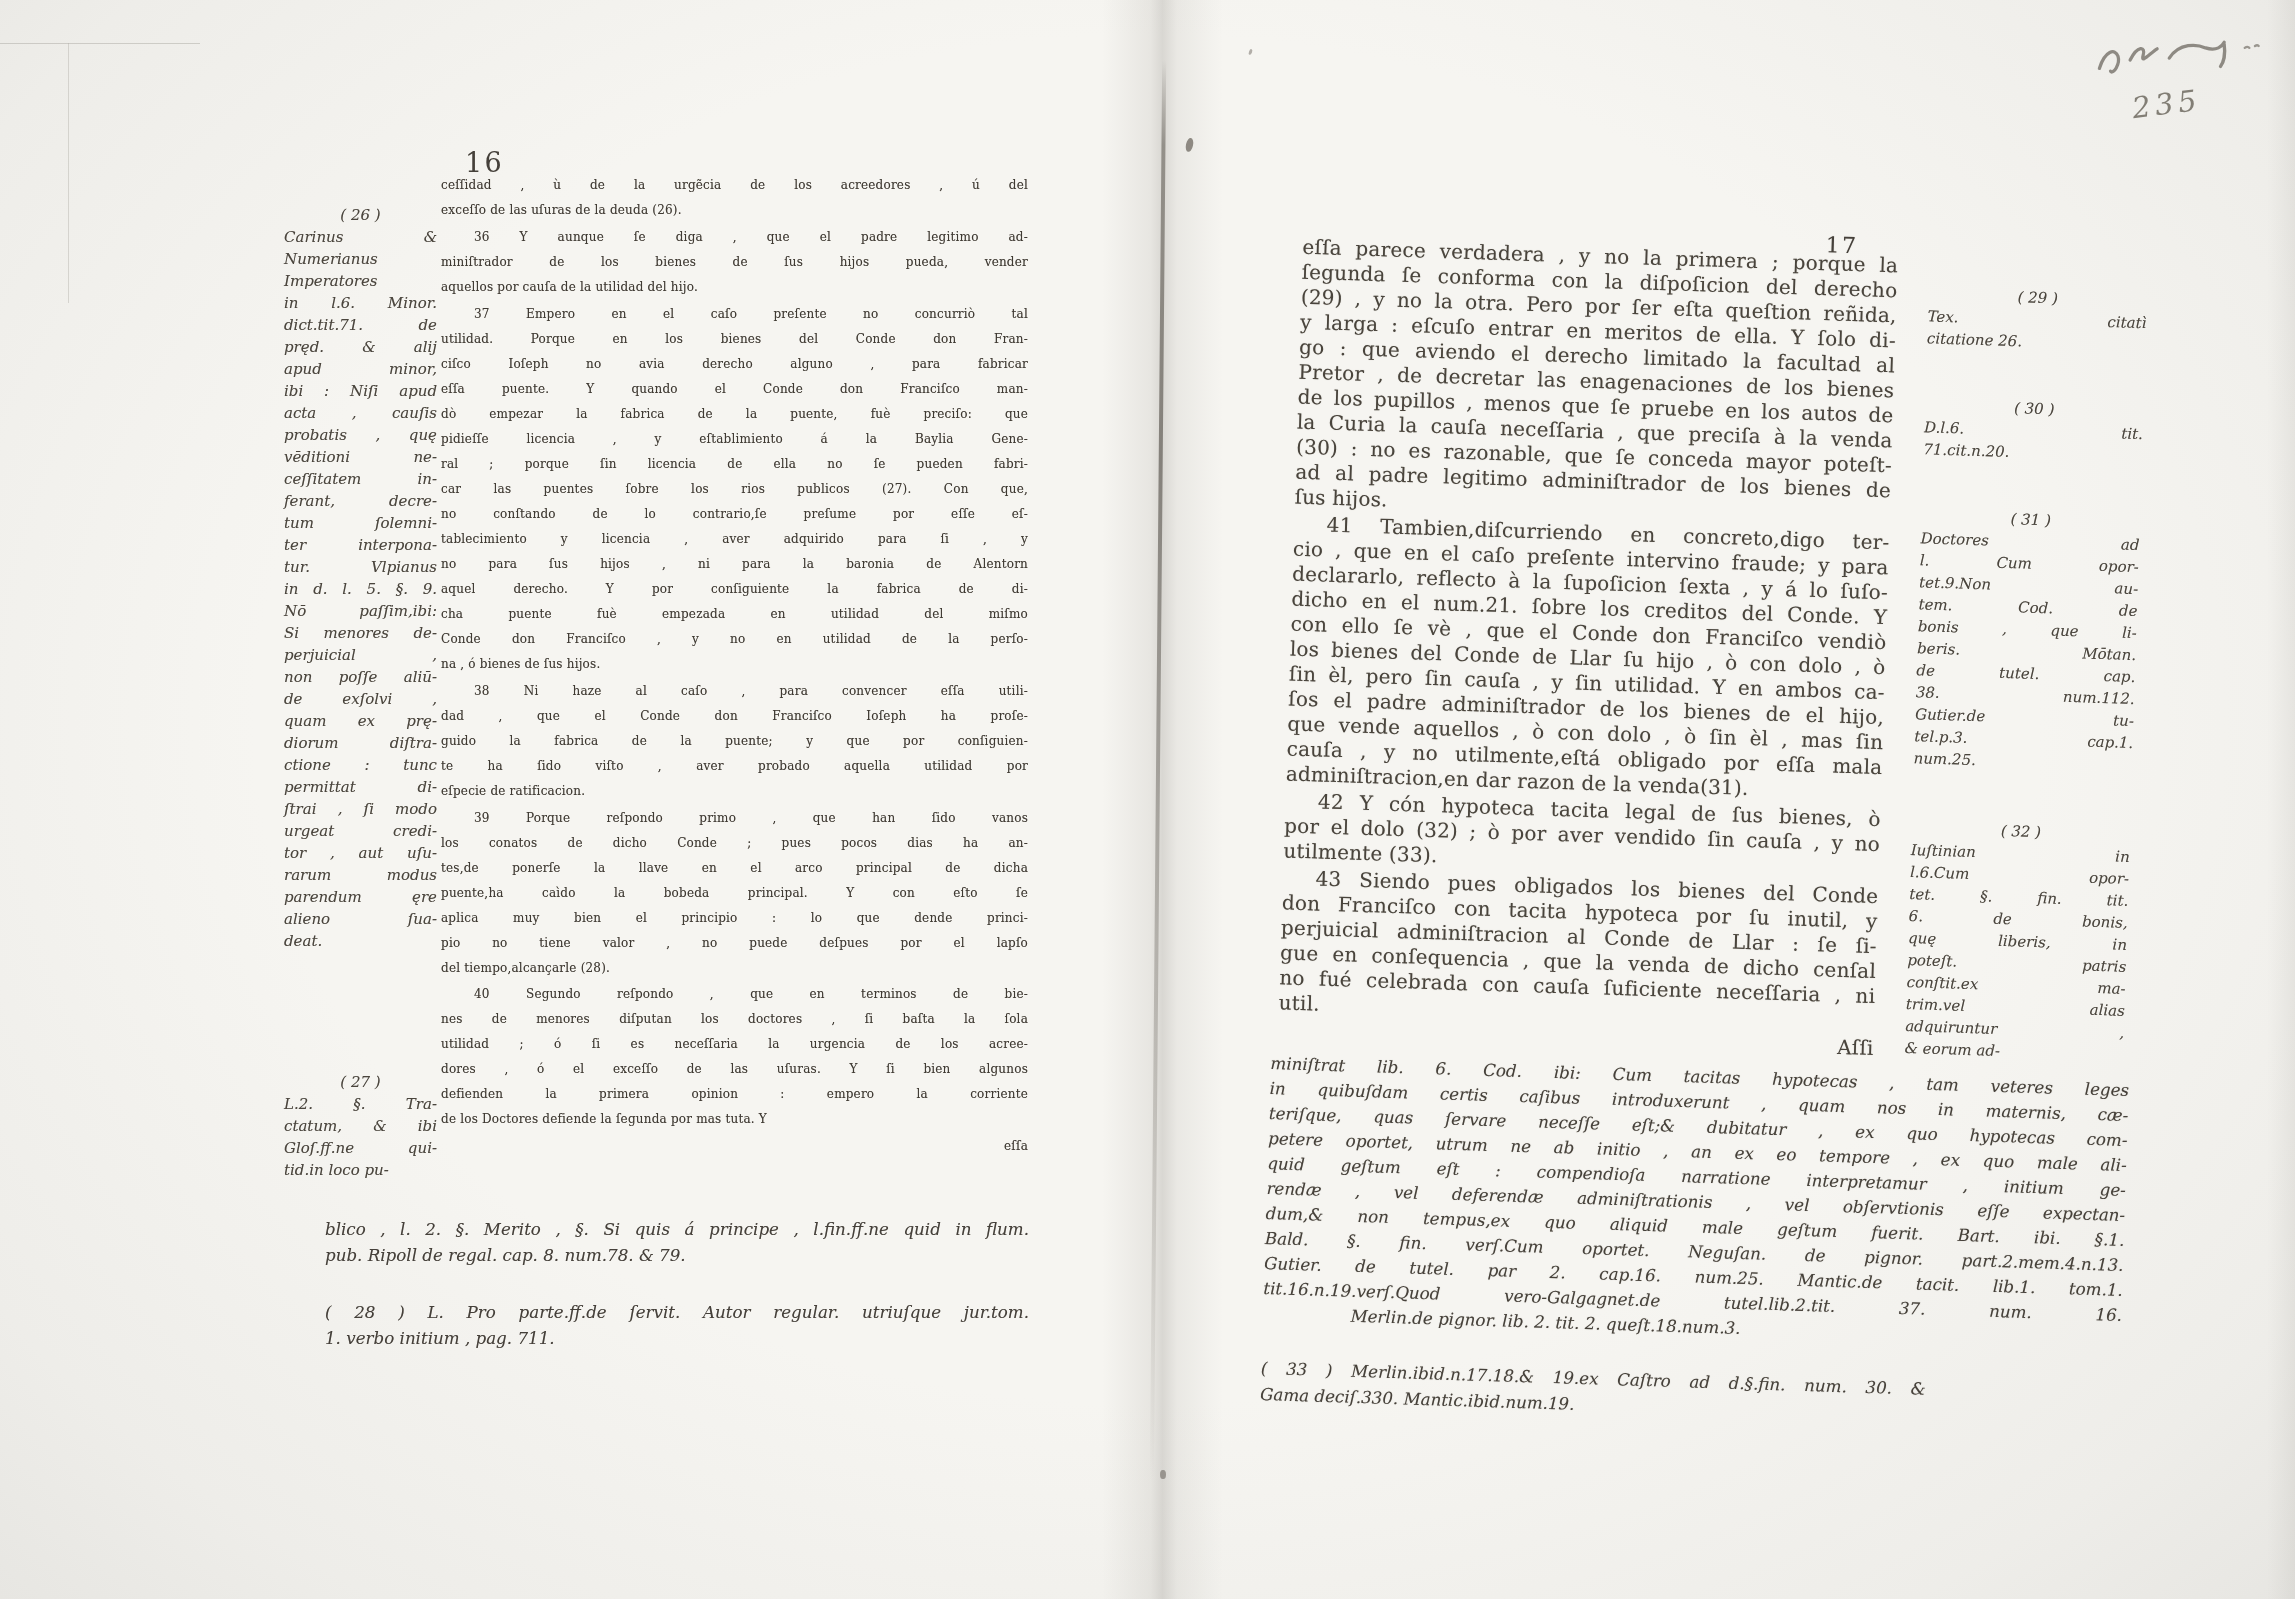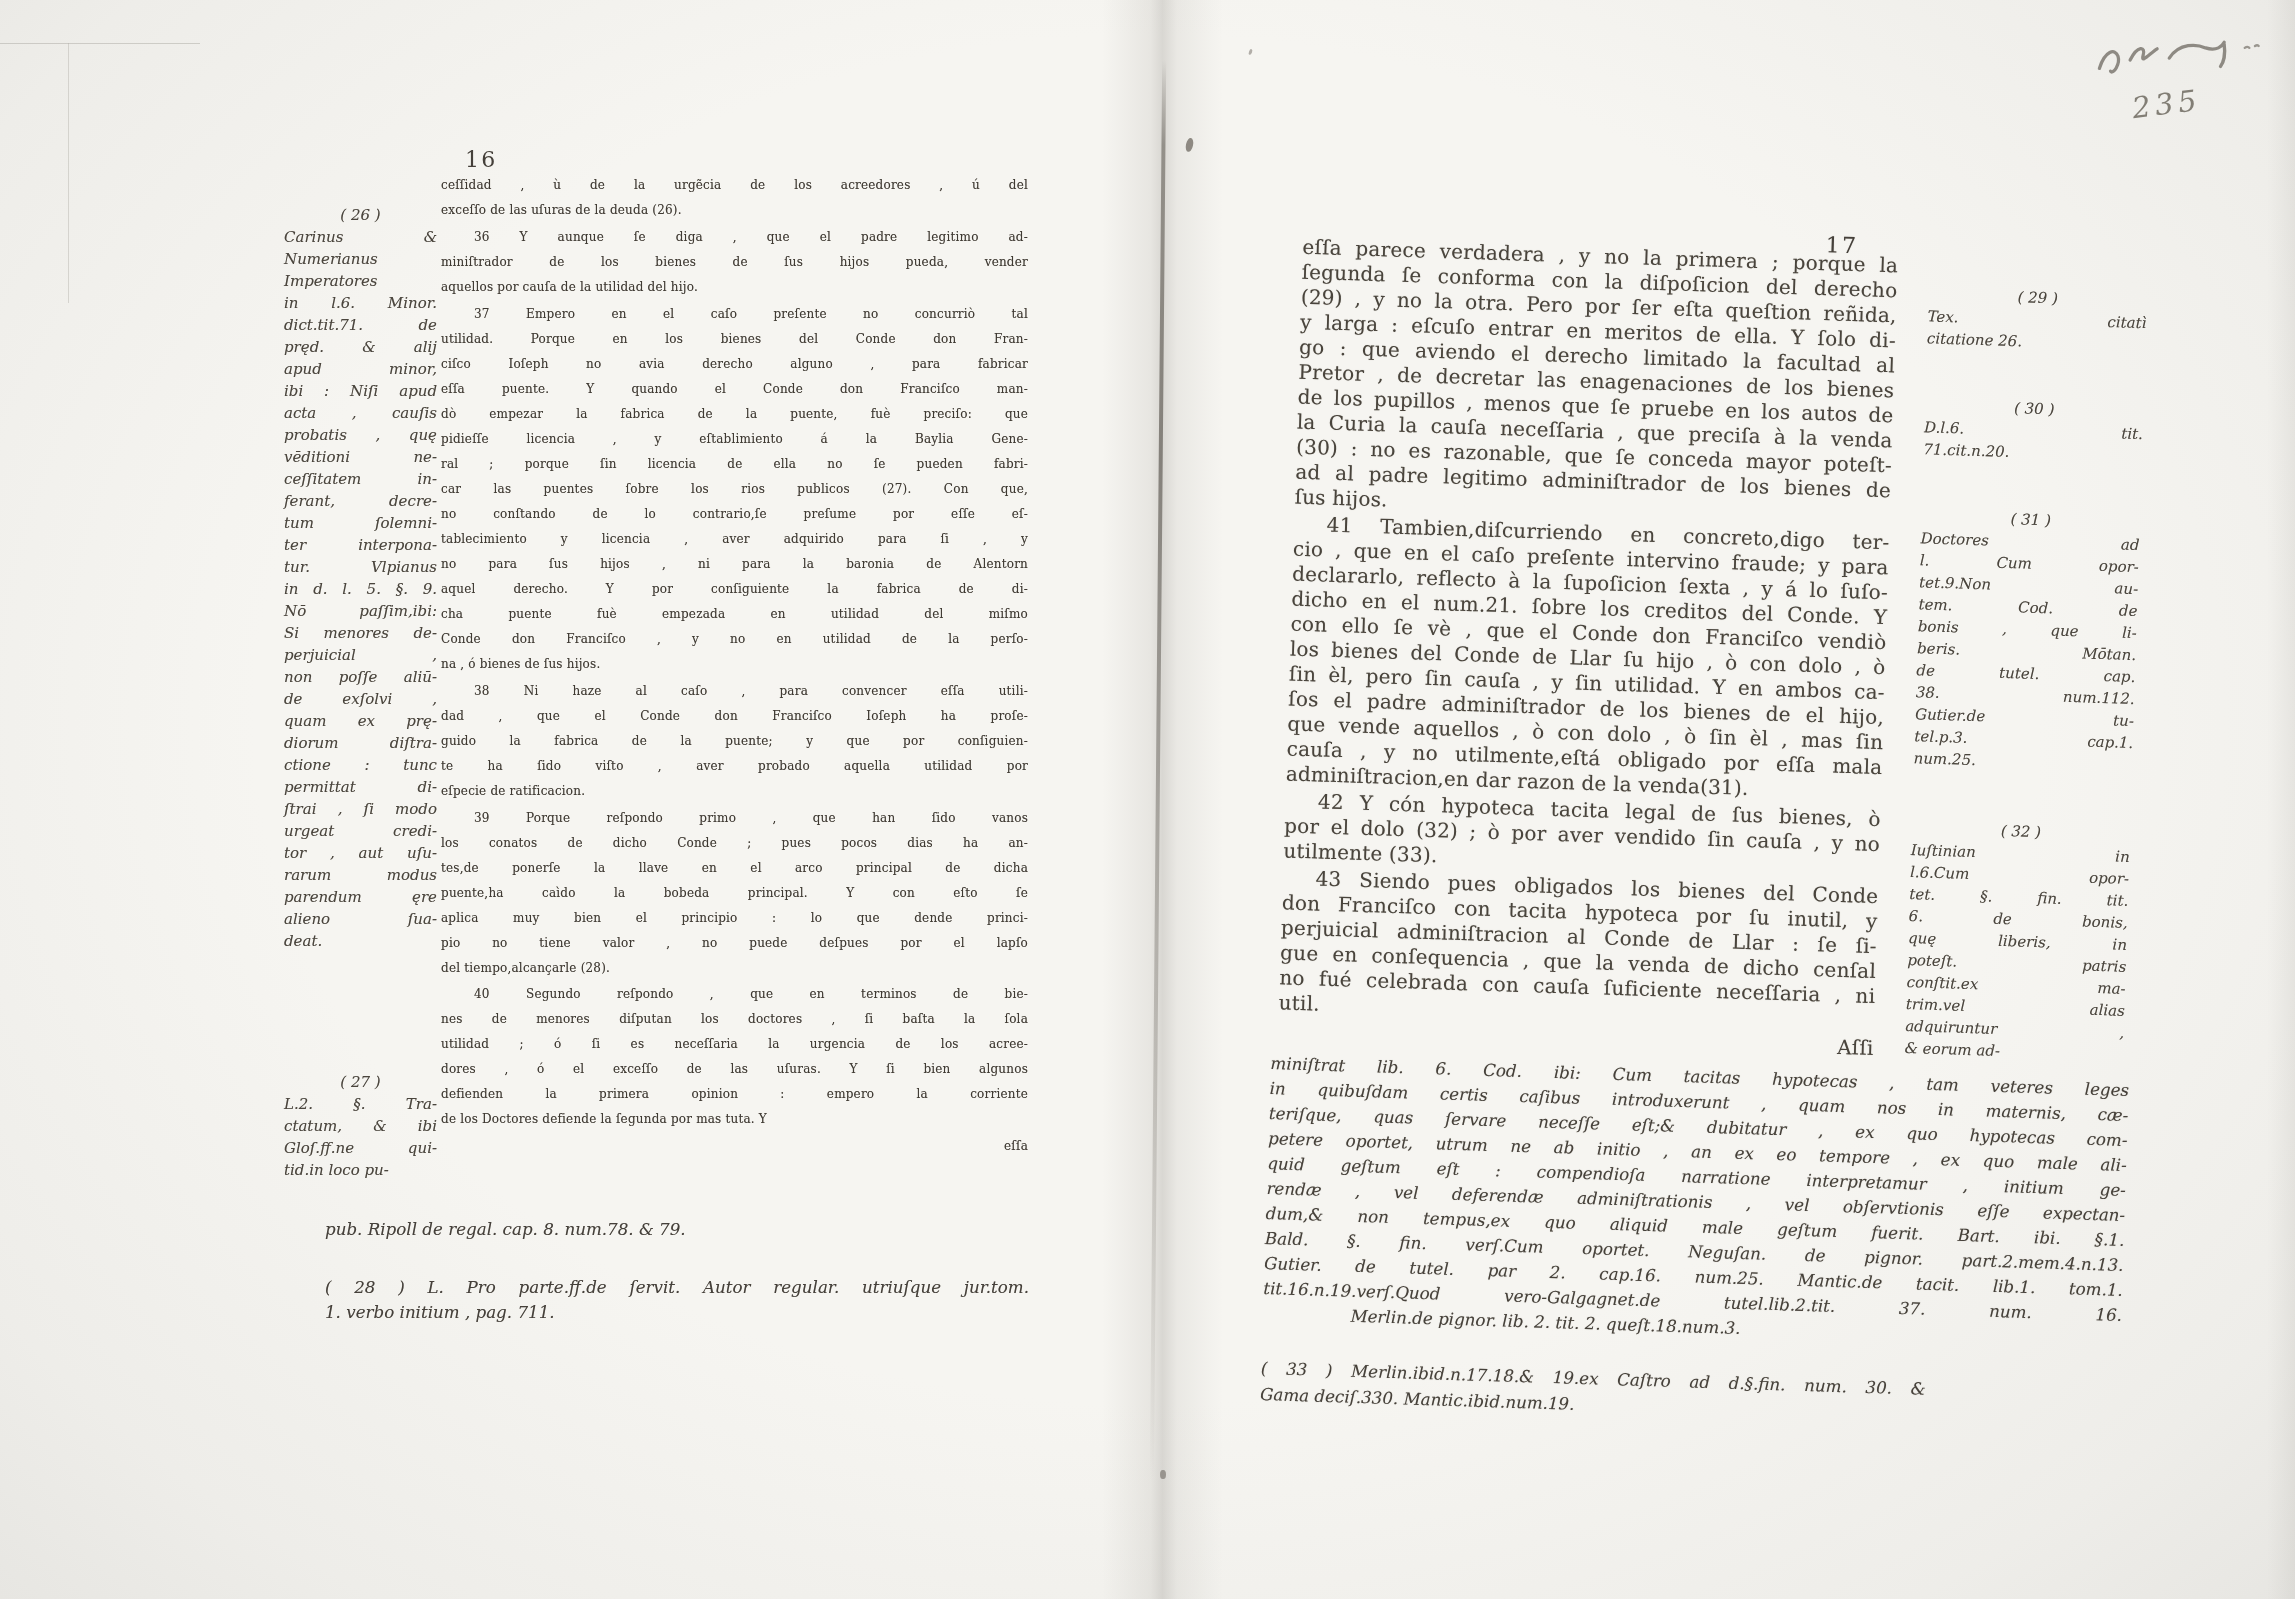--- a/index.html
+++ b/index.html
@@ -37,7 +37,7 @@
   .catchword{text-align:right;margin-top:1.9px;}
 
   .page{position:absolute;}
-  .page .pagenum{position:absolute;font-size:22px;letter-spacing:2.3px;color:#45403a;}
+  .page .pagenum{position:absolute;font-size:27px;letter-spacing:2.3px;color:#45403a;}
 
   
   .page.left{left:0;top:0;width:1144px;height:1599px;}

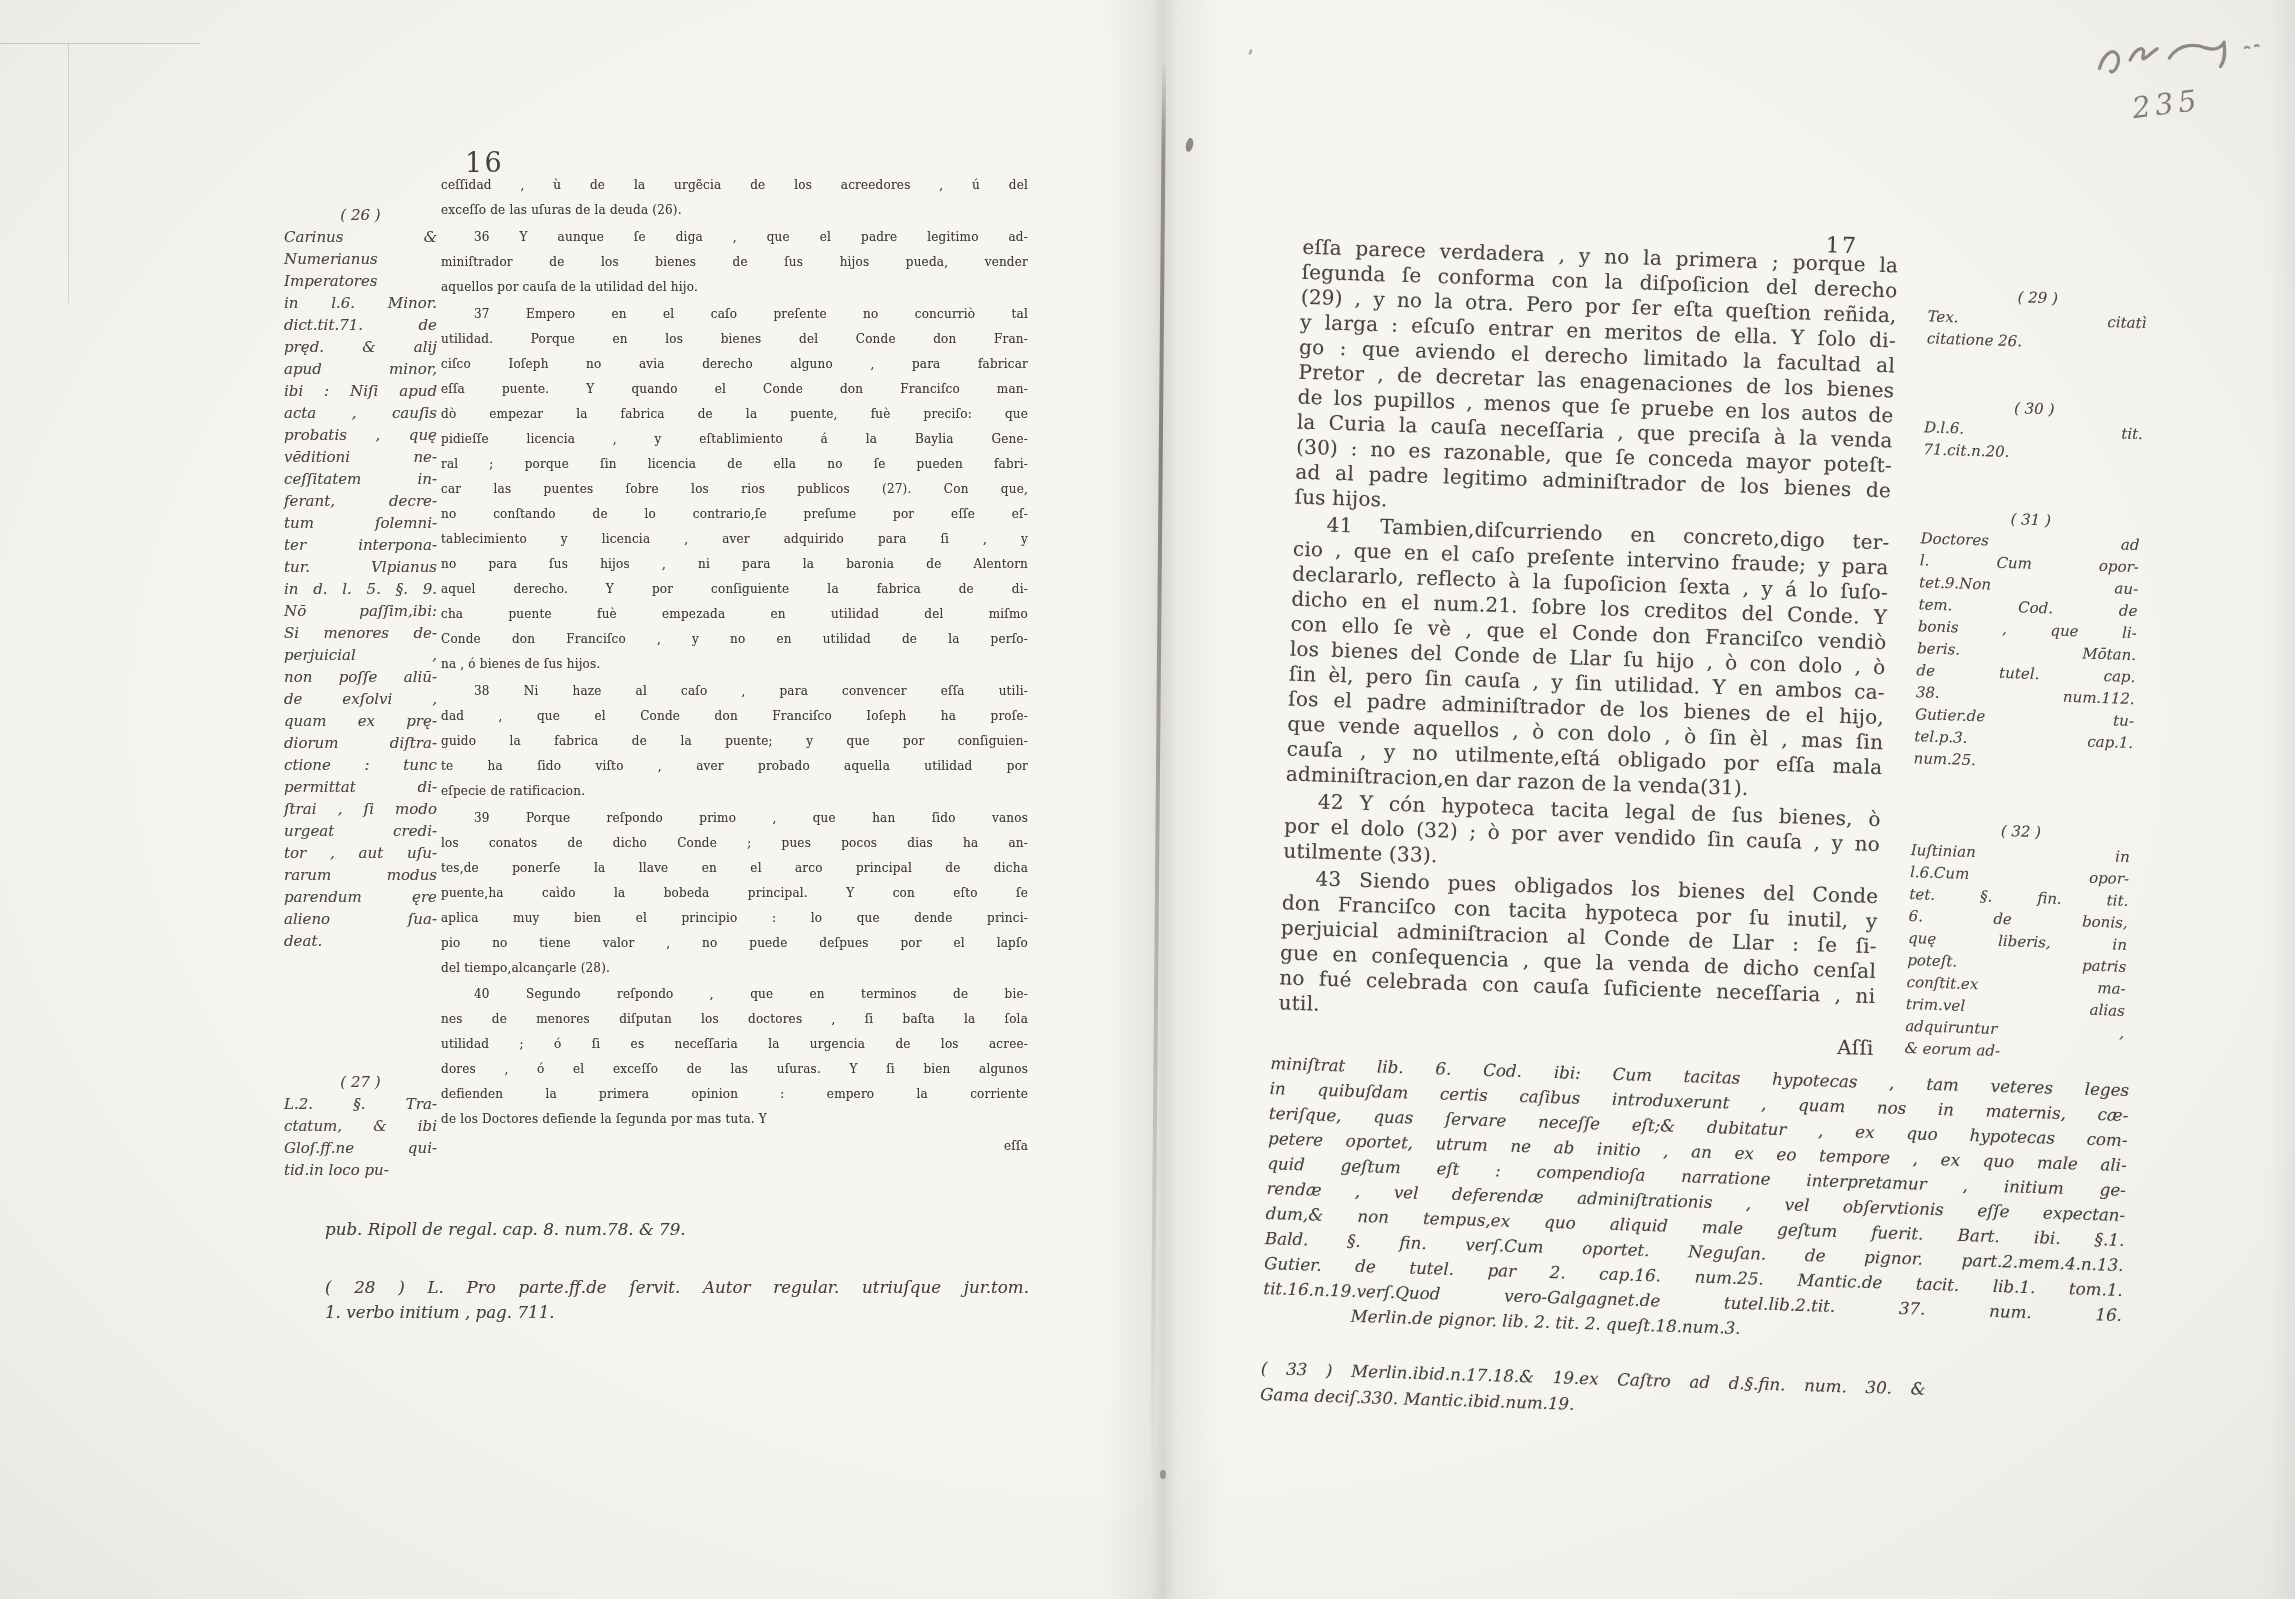--- a/index.html
+++ b/index.html
@@ -205,6 +205,7 @@
 
     <div class="footnotes">
       <div class="fnote">
+          <div class="tline">blico , l. 2. §. Merito , §. Si quis á principe , l.fin.ff.ne quid  in flum.</div>
           <div class="tline last">pub. Ripoll de regal. cap. 8. num.78. &amp; 79.</div>
         </div>
       <div class="fnote gap">

